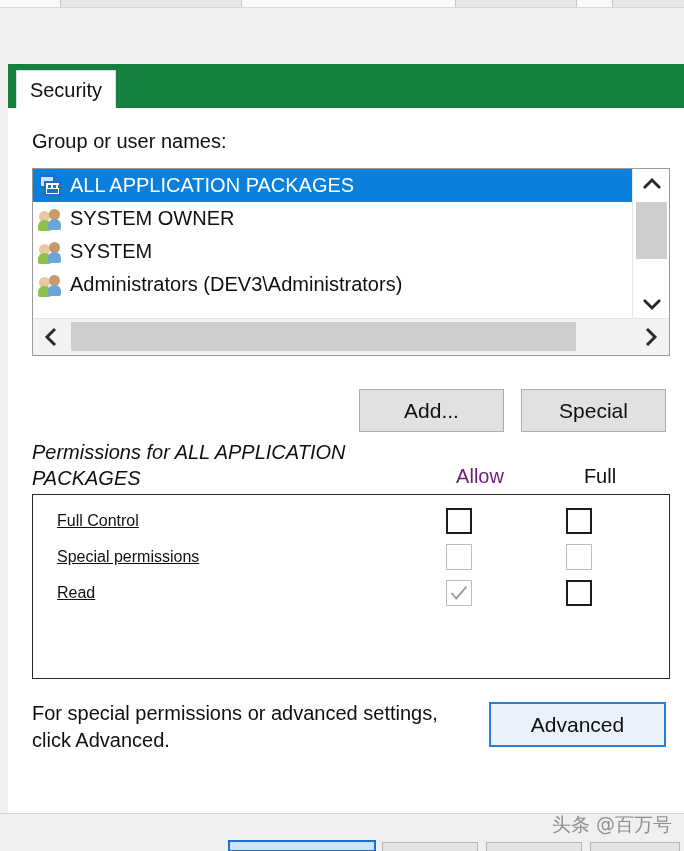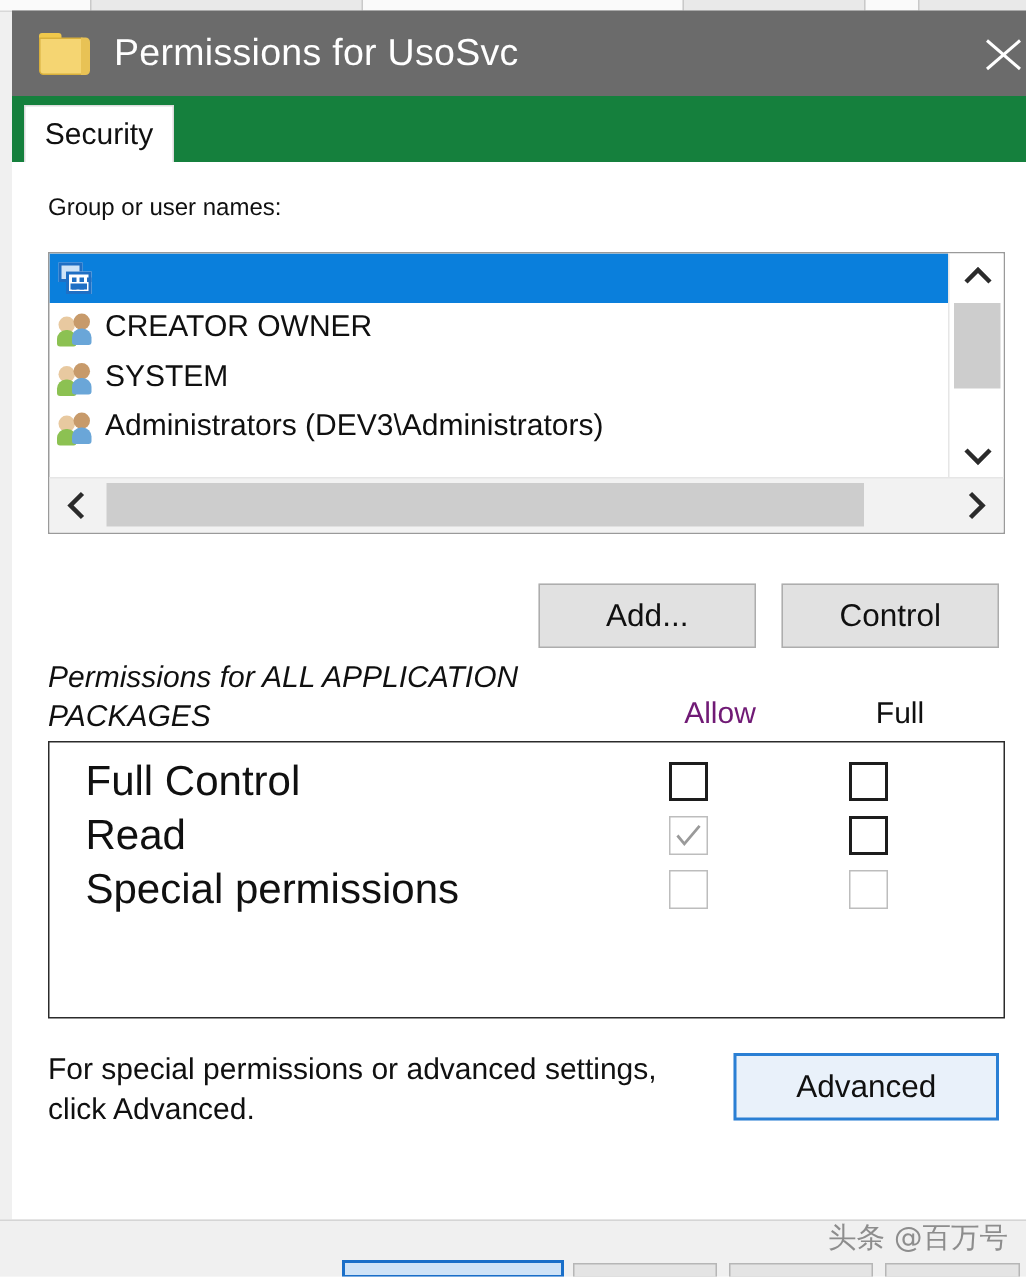--- a/index.html
+++ b/index.html
@@ -401,20 +401,6 @@
     <div class="notch" style="left:612px;width:72px;"></div>
   </div>
 
-  <div id="titlebar">
-    <div class="folder-icon">
-      <div class="tab"></div>
-      <div class="body"></div>
-      <div class="fold"></div>
-    </div>
-    <div id="title-text">Permissions for UsoSvc</div>
-    <div id="close-btn">
-      <svg width="30" height="30" viewBox="0 0 30 30">
-        <line x1="4" y1="6" x2="26" y2="25" stroke="#ffffff" stroke-width="2"></line>
-        <line x1="26" y1="6" x2="4" y2="25" stroke="#ffffff" stroke-width="2"></line>
-      </svg>
-    </div>
-  </div>
 
   <div id="tabstrip">
     <div id="tab-security">

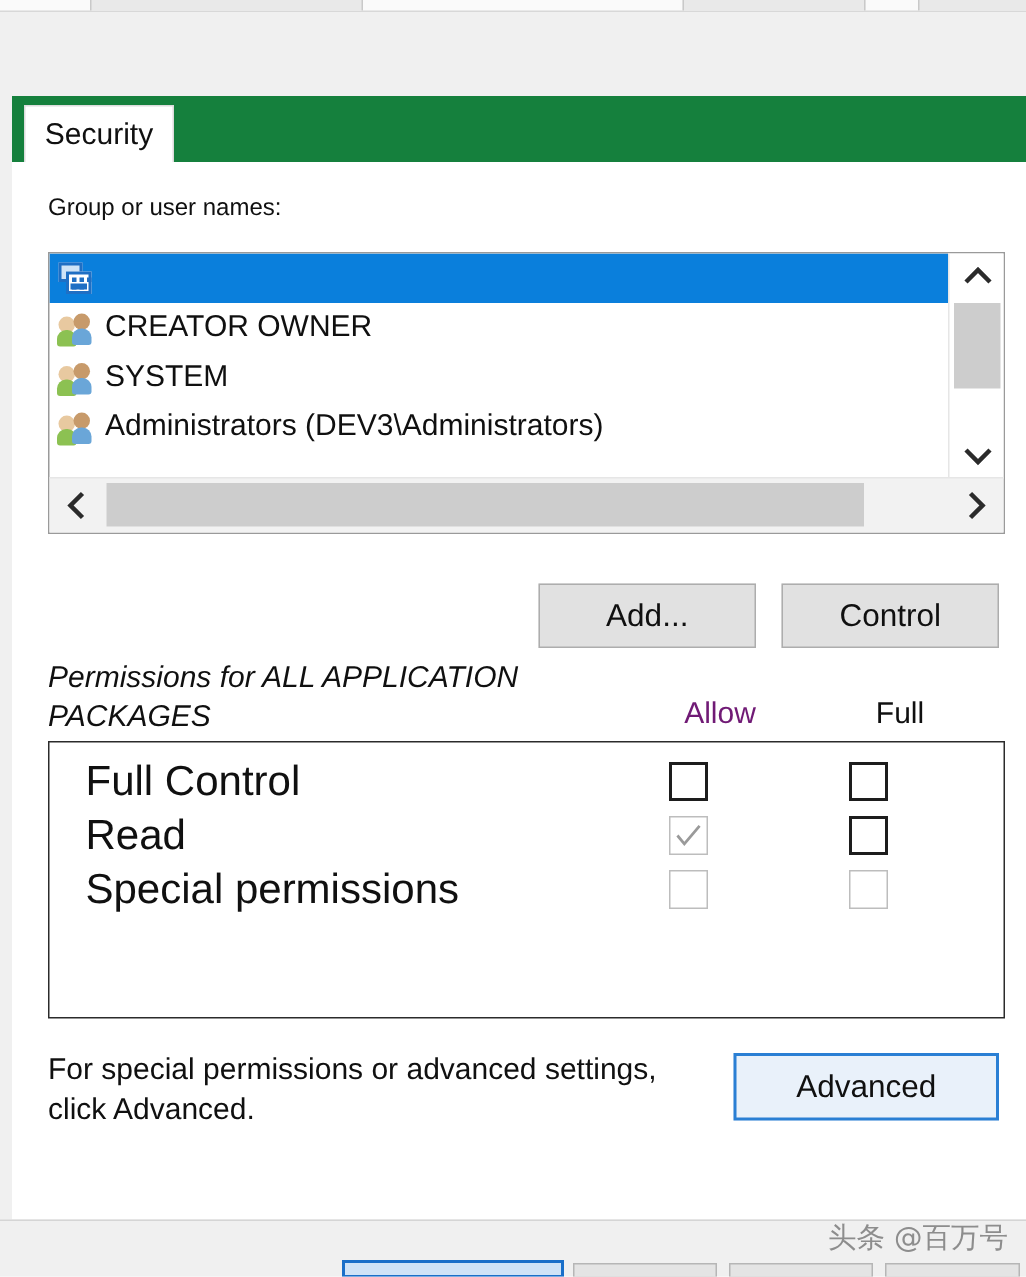--- a/index.html
+++ b/index.html
@@ -132,7 +132,7 @@
 
   .field-label {
     position: absolute;
-    font-size: 16px;
+    font-size: 20px;
     color: #101010;
     white-space: nowrap;
   }

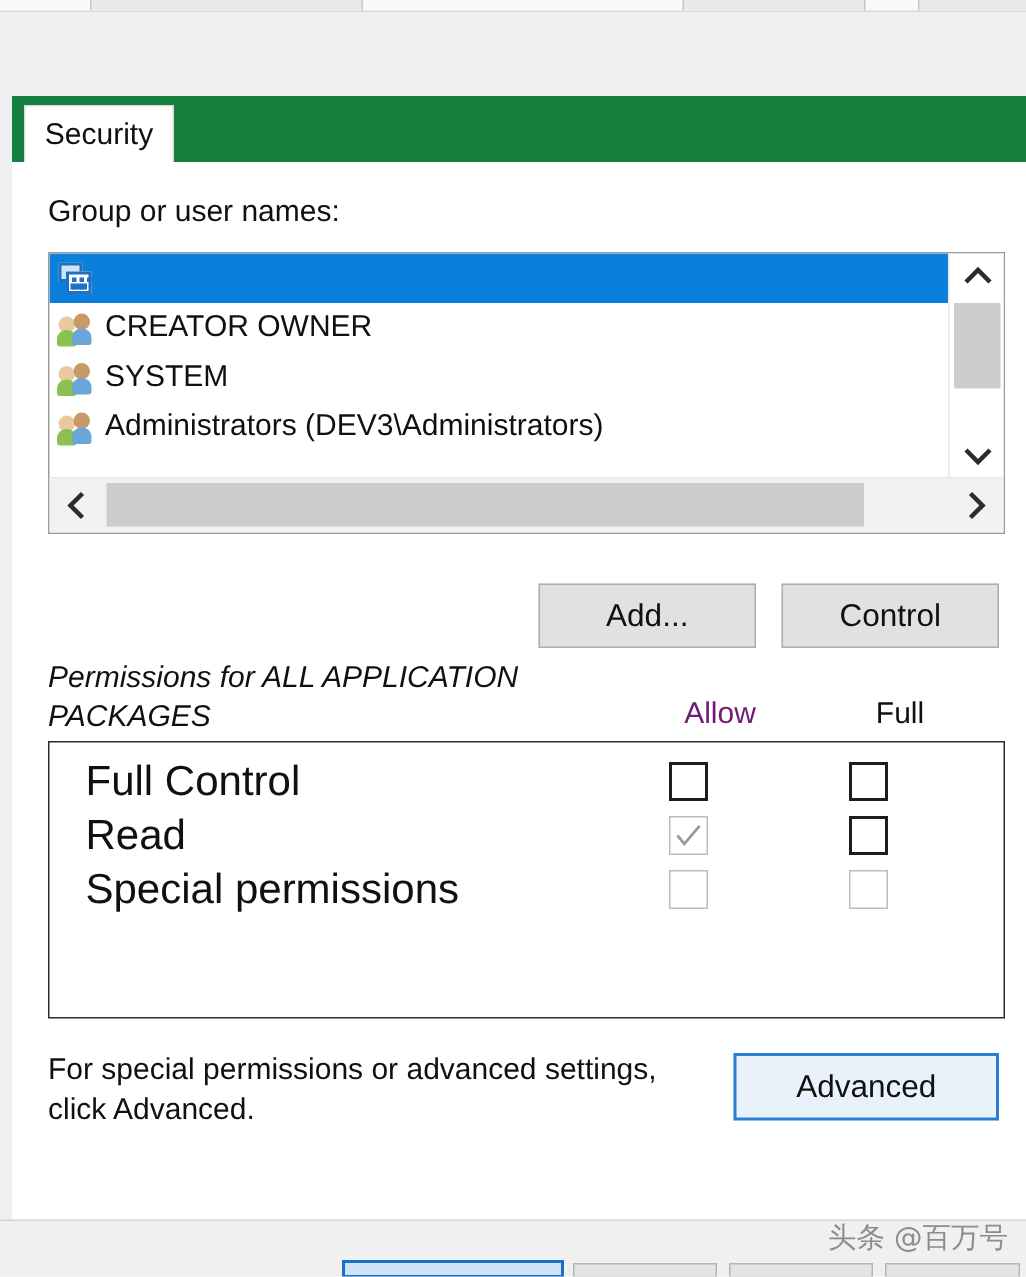--- a/index.html
+++ b/index.html
@@ -427,6 +427,7 @@
               <span class="dot" style="left:7px;top:7px;"></span>
             </span>
           </span>
+          <span class="row-label">ALL APPLICATION PACKAGES</span>
         </div>
 
 

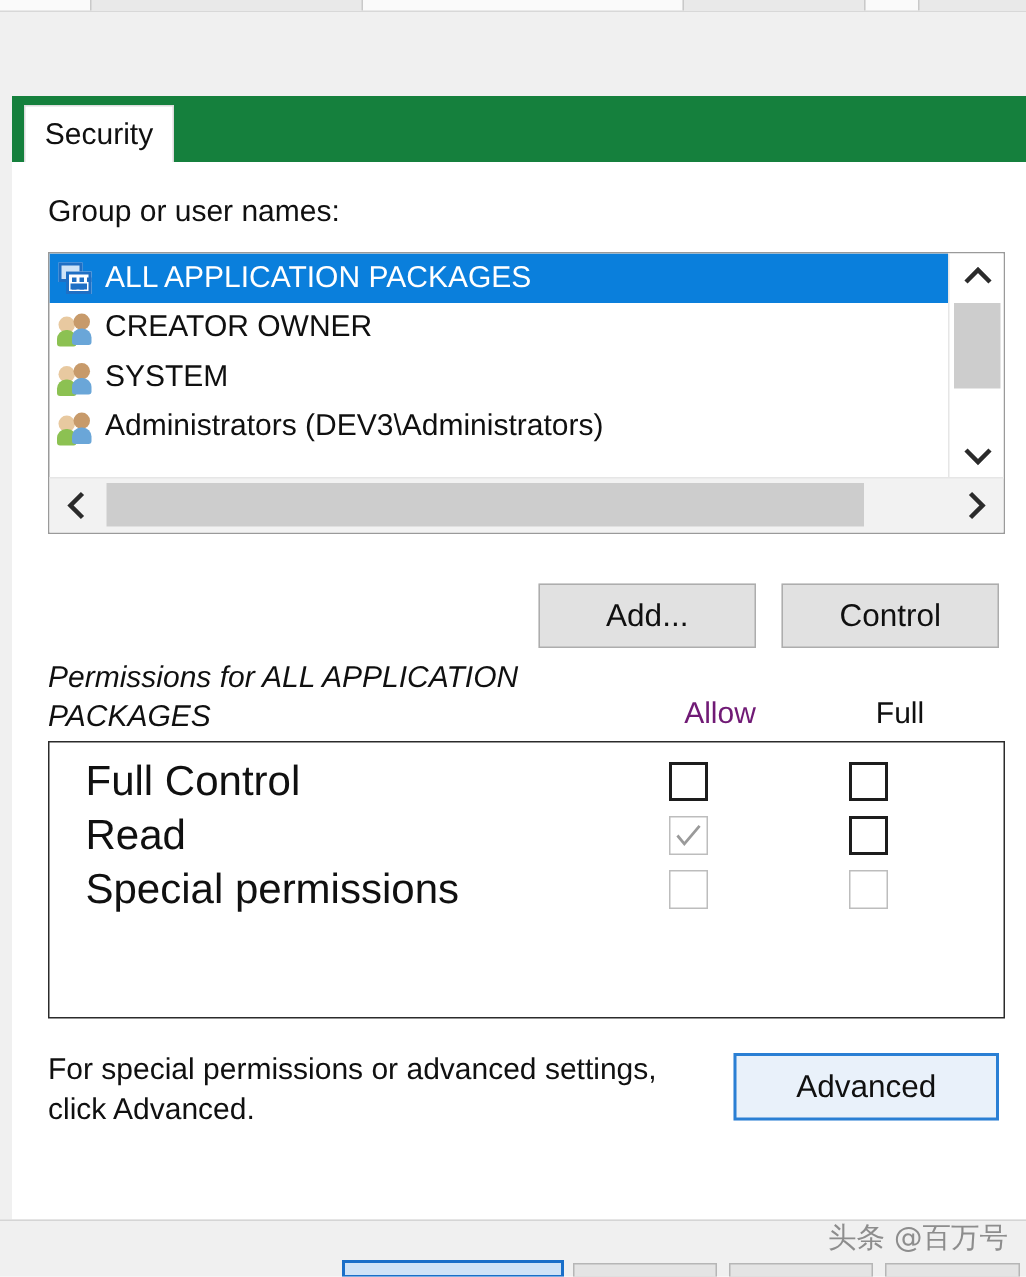--- a/index.html
+++ b/index.html
@@ -438,7 +438,7 @@
             <span class="p head-b"></span>
               <span class="b body-b"></span>
           </span>
-          <span class="row-label">CREATOR OWNER</span>
+          <span class="row-label">SYSTEM OWNER</span>
         </div>
 
         <div class="list-row">

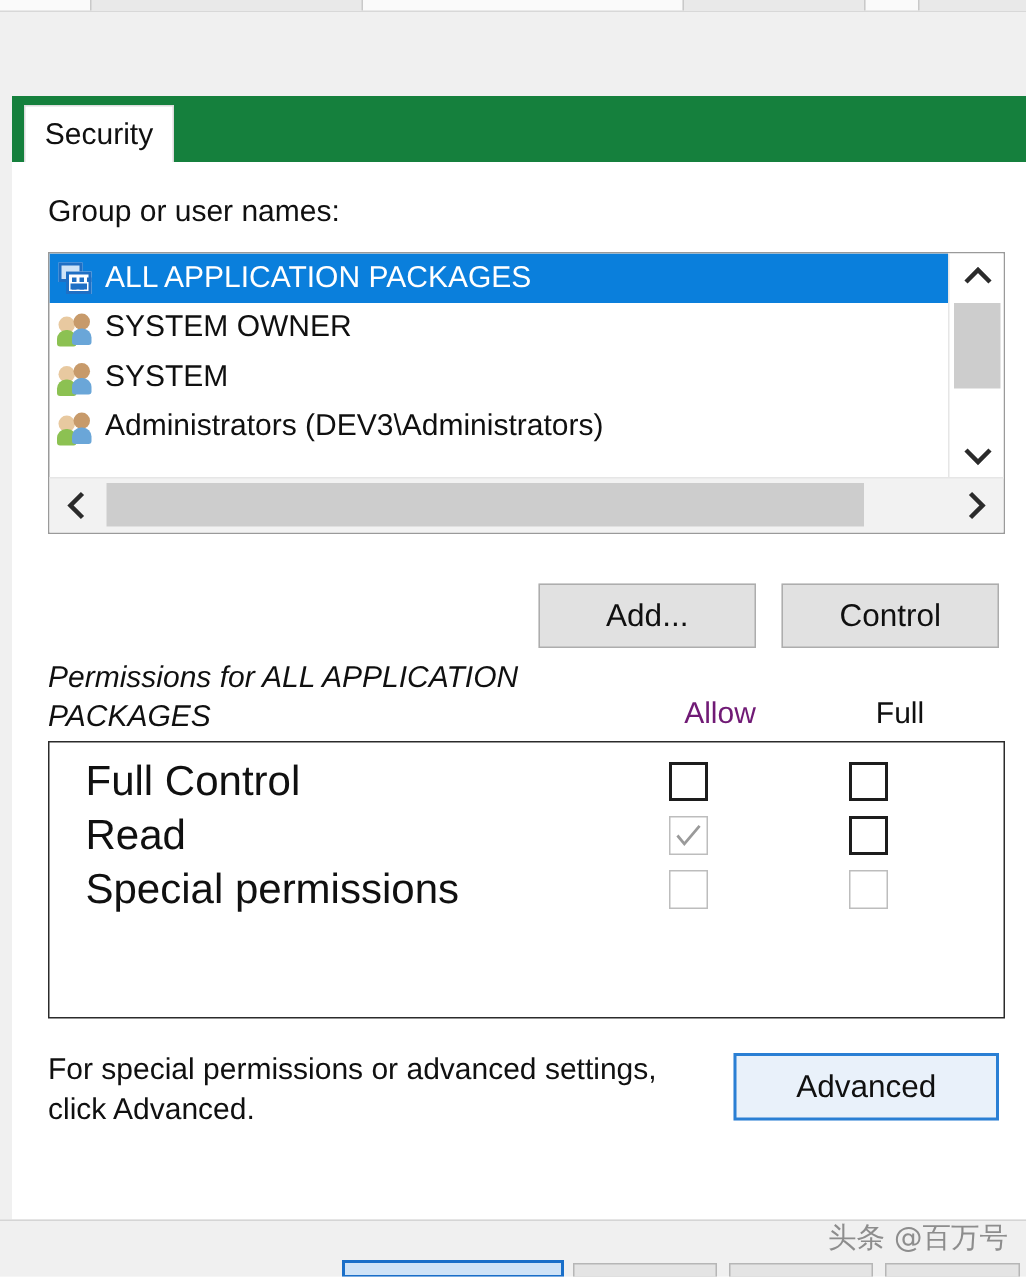--- a/index.html
+++ b/index.html
@@ -497,7 +497,7 @@
       <span>Add...</span>
     </div>
     <div class="btn" id="btn-remove">
-      <span>Control</span>
+      <span>Special</span>
     </div>
 
     <div id="perm-for">Permissions for ALL APPLICATION PACKAGES</div>

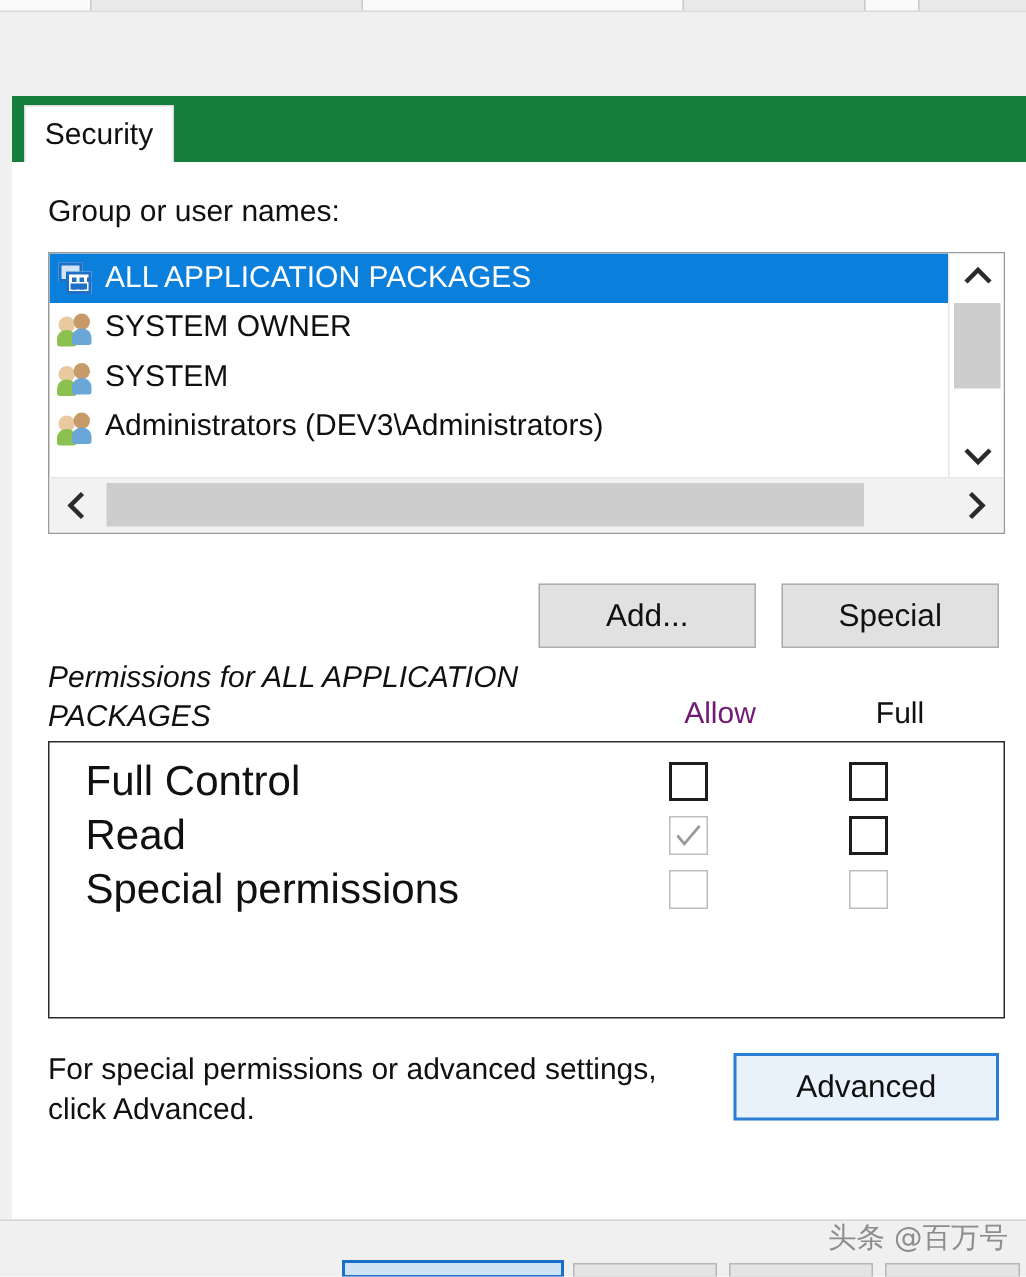--- a/index.html
+++ b/index.html
@@ -327,9 +327,10 @@
     position: absolute;
     left: 24px; top: 50%;
     transform: translateY(-50%);
-    font-size: 28px;
+    font-size: 16px;
     color: #101010;
     white-space: nowrap;
+    text-decoration: underline;
   }
   .cb {
     position: absolute;

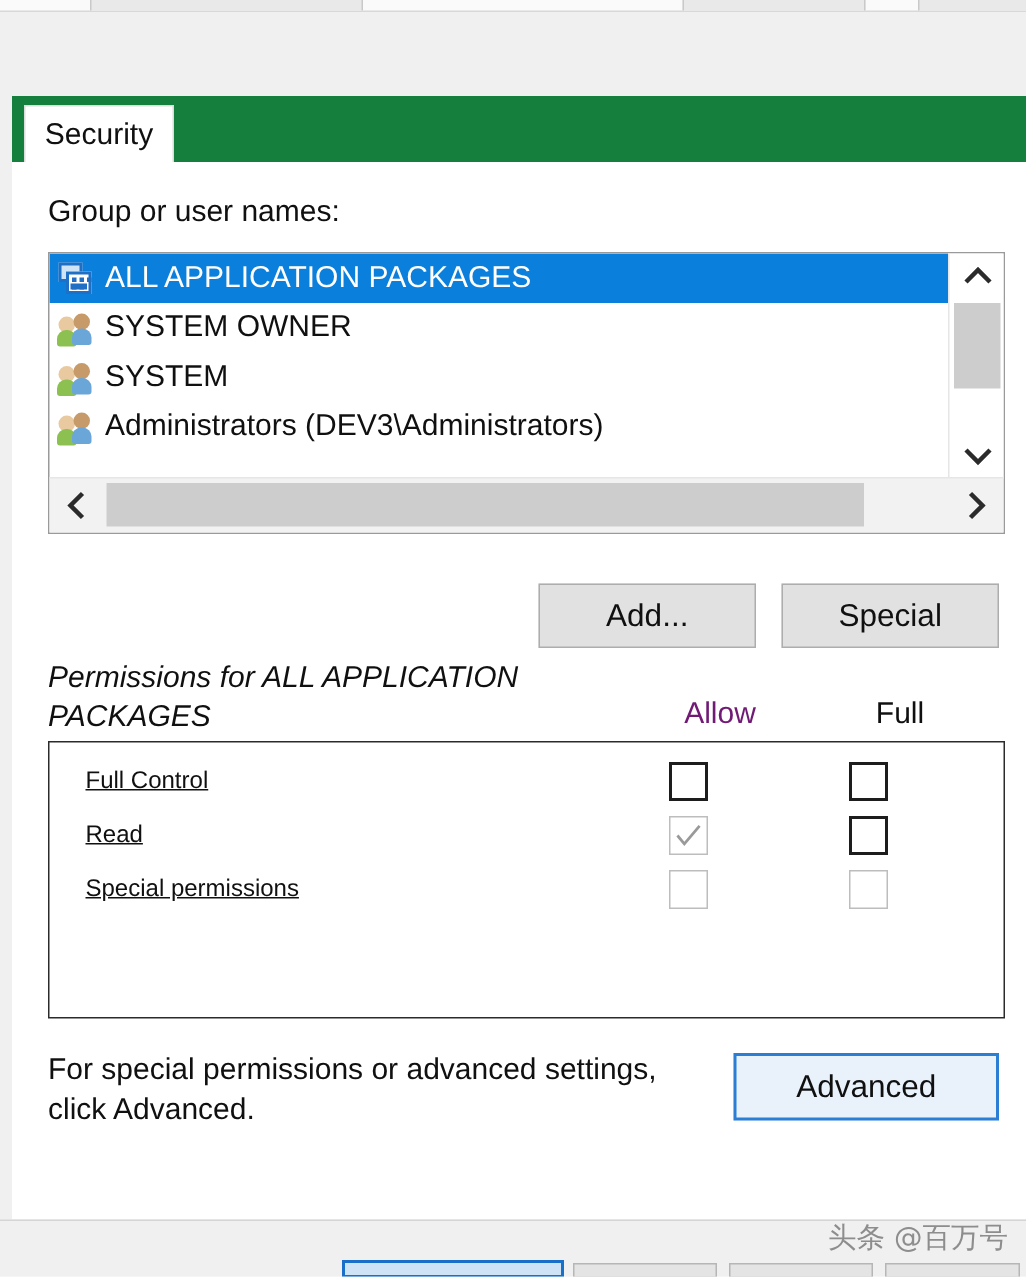--- a/index.html
+++ b/index.html
@@ -514,6 +514,12 @@
       </div>
 
       <div class="perm-row">
+        <span class="perm-name">Special permissions</span>
+        <span class="cb allow disabled"></span>
+        <span class="cb deny disabled"></span>
+      </div>
+
+      <div class="perm-row">
         <span class="perm-name">Read</span>
         <span class="cb allow disabled">
           <svg class="check" viewBox="0 0 26 26">
@@ -523,12 +529,6 @@
         <span class="cb deny"></span>
       </div>
 
-      <div class="perm-row">
-        <span class="perm-name">Special permissions</span>
-        <span class="cb allow disabled"></span>
-        <span class="cb deny disabled"></span>
-      </div>
-
     </div>
 
     <div id="hint">For special permissions or advanced settings, click Advanced.</div>

